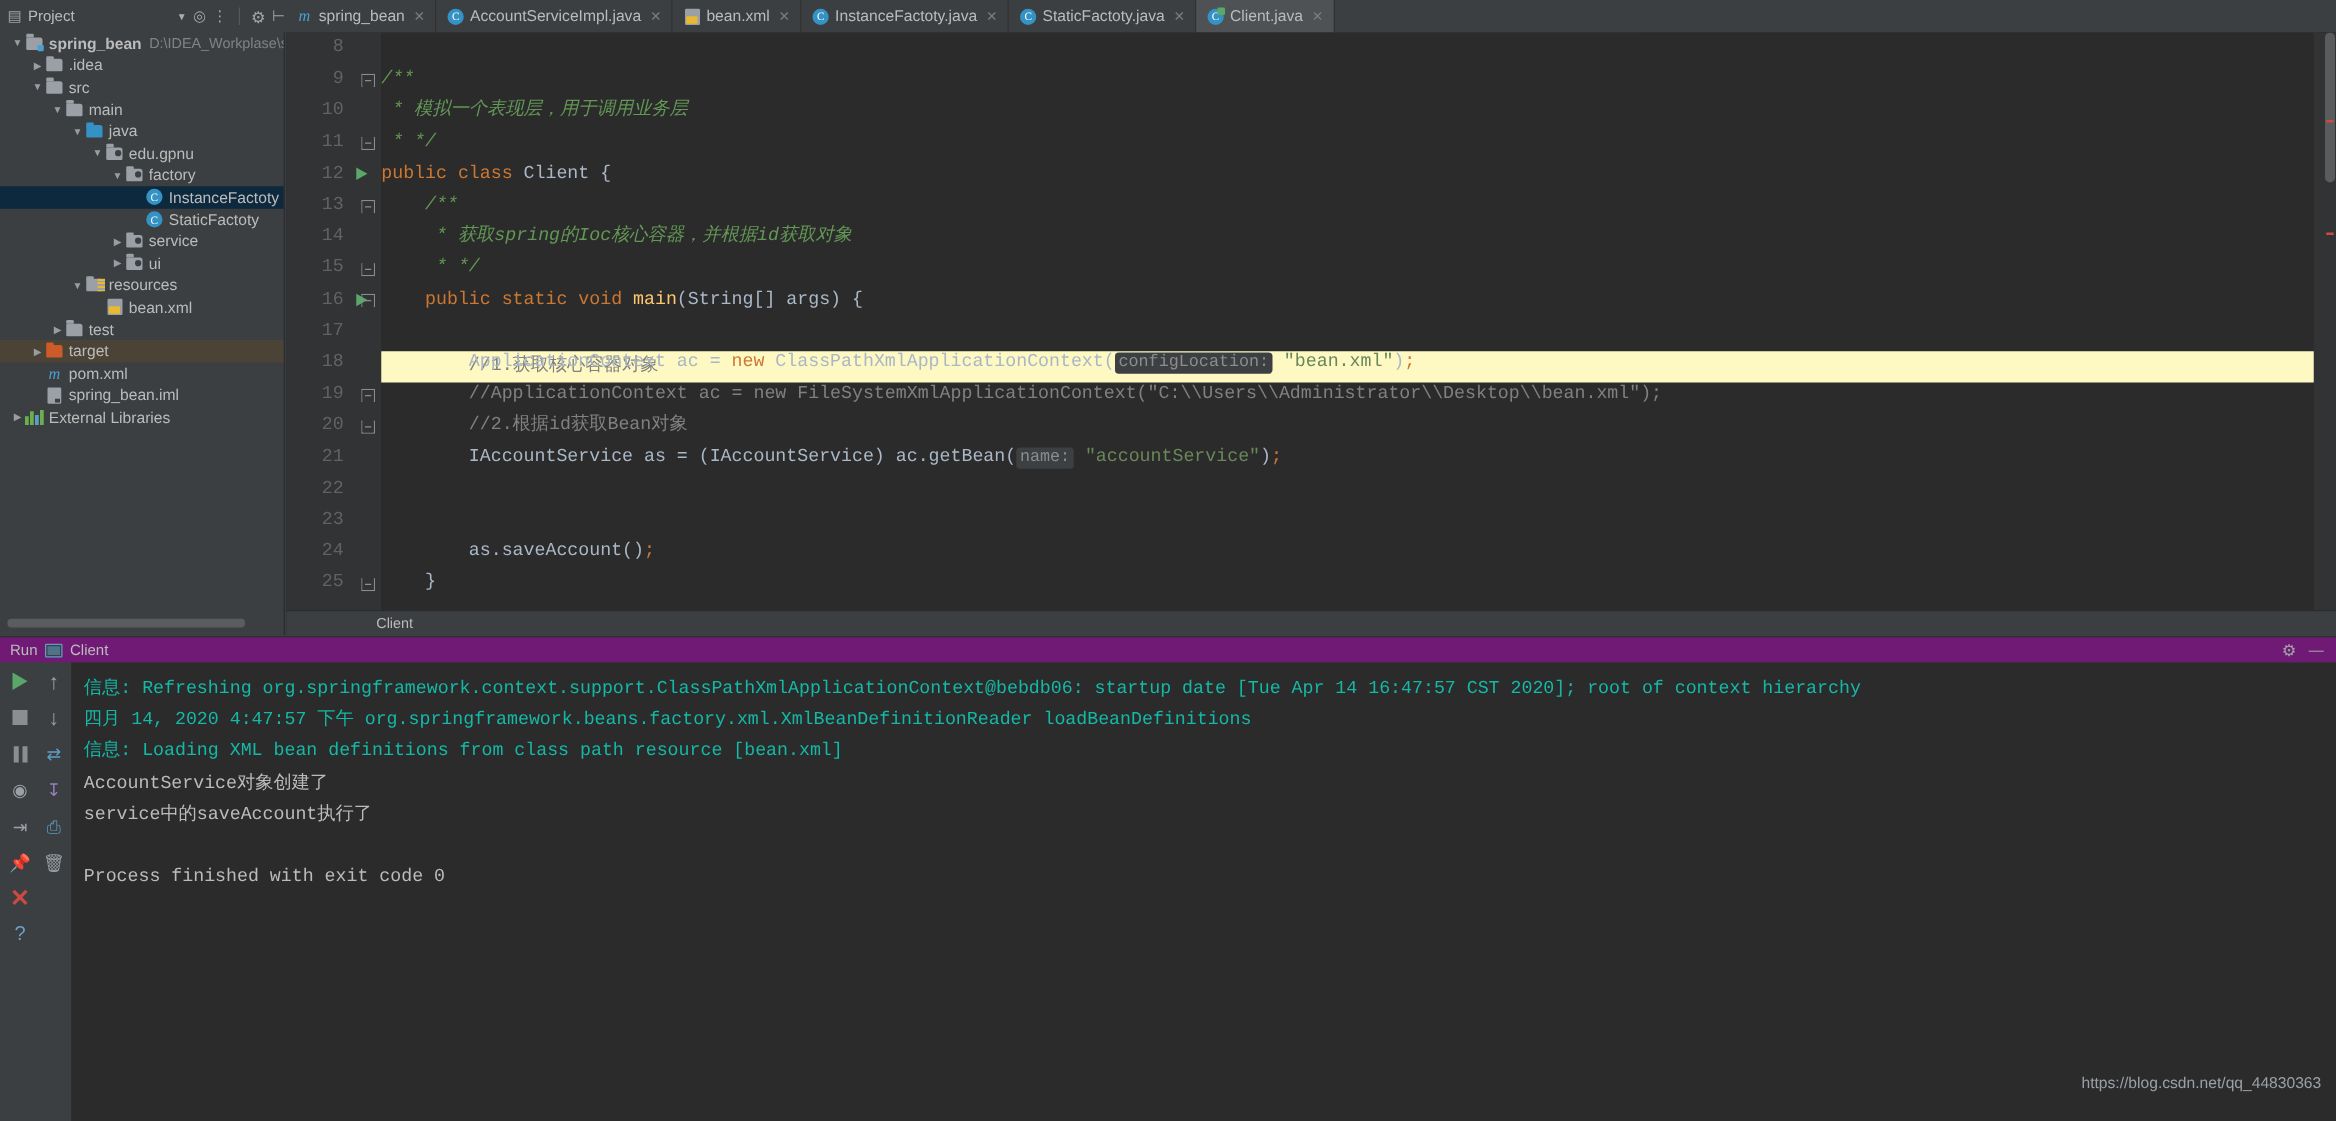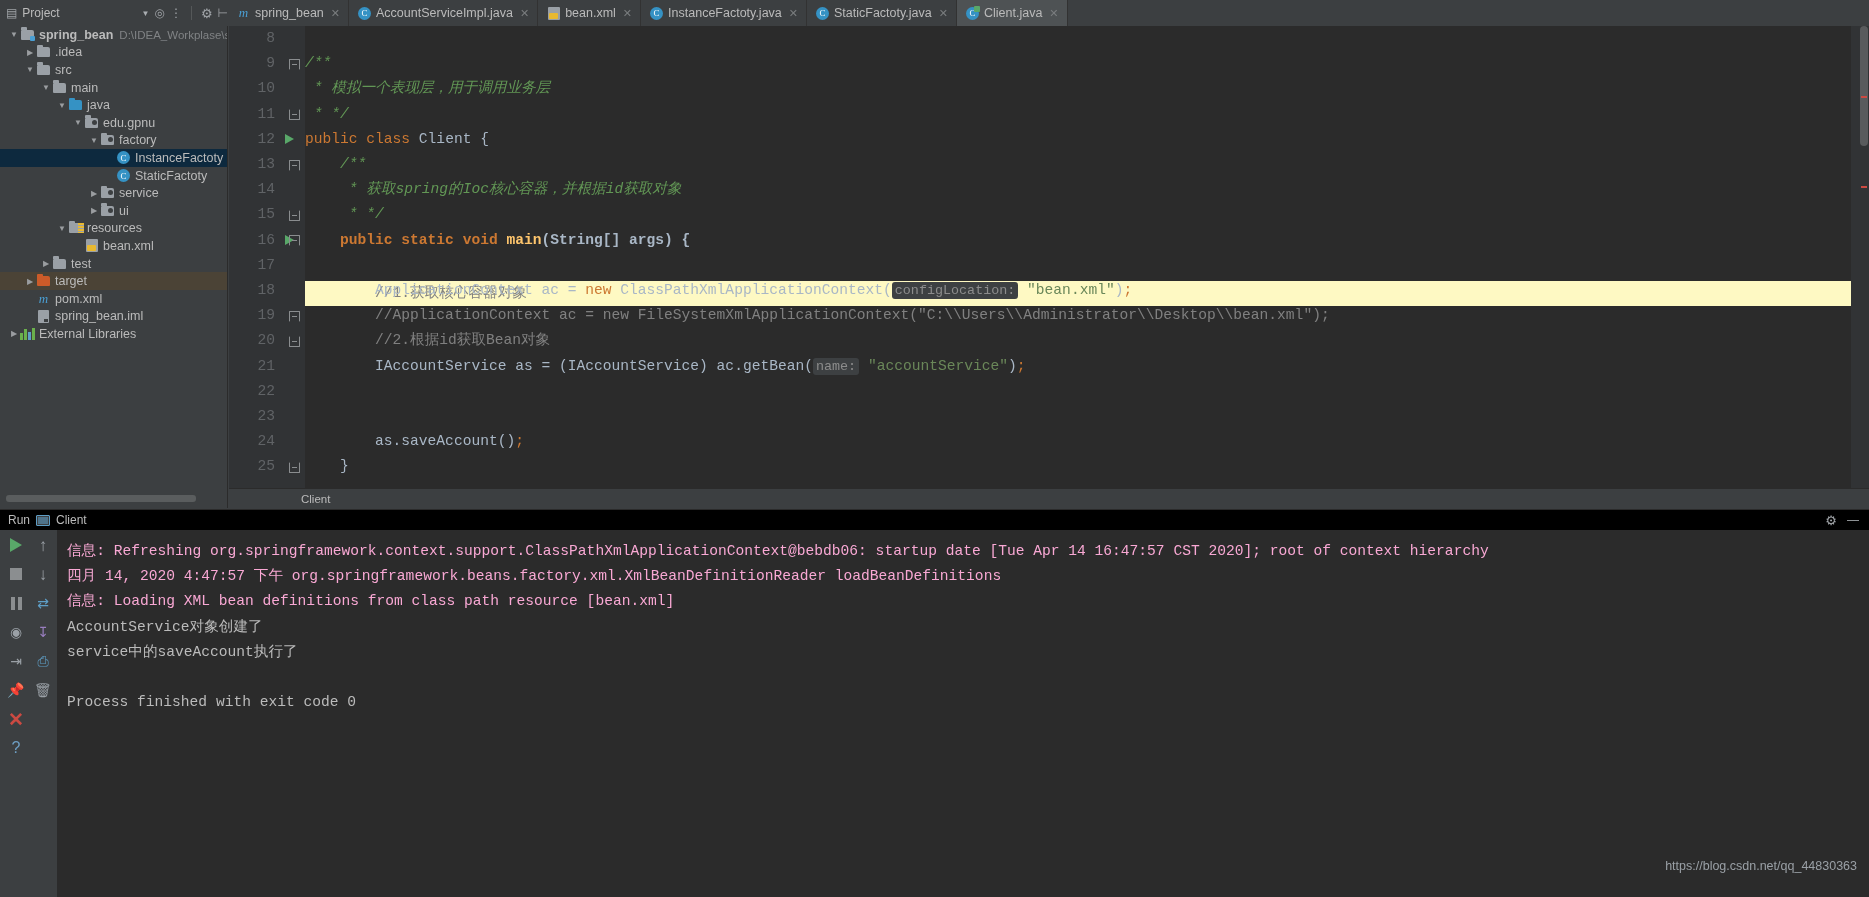--- a/index.html
+++ b/index.html
@@ -415,7 +415,7 @@
         <div class="line" style="top: 126px; position: absolute; left: 0px; right: 0px;"><span class="jdoc">    /**</span></div>
         <div class="line" style="top: 151.2px; position: absolute; left: 0px; right: 0px;"><span class="jdoc">     * 获取spring的Ioc核心容器，并根据id获取对象</span></div>
         <div class="line" style="top: 176.4px; position: absolute; left: 0px; right: 0px;"><span class="jdoc">     * */</span></div>
-        <div class="line" style="top: 201.6px; position: absolute; left: 0px; right: 0px; font-weight: bold;"><span class="pun">    </span><span class="kw">public static void </span><span class="fn">main</span><span class="pun">(String[] args) {</span></div>
+        <div class="line" style="top: 201.6px; position: absolute; left: 0px; right: 0px;"><span class="pun">    </span><span class="kw">public static void </span><span class="fn">main</span><span class="pun">(String[] args) {</span></div>
         <div class="line hl" style="top: 226.8px; position: absolute; left: 0px; right: 0px;"><span class="cmt">        //1.获取核心容器对象</span></div>
         <div class="line" style="top: 277.2px; position: absolute; left: 0px; right: 0px;"><span class="cmt">        //ApplicationContext ac = new FileSystemXmlApplicationContext("C:\\Users\\Administrator\\Desktop\\bean.xml");</span></div>
         <div class="line" style="top: 252px; position: absolute; left: 0px; right: 0px;"><span class="pun">        ApplicationContext ac = </span><span class="kw">new </span><span class="pun">ClassPathXmlApplicationContext(</span><span class="hint">configLocation:</span><span class="pun"> </span><span class="str">"bean.xml"</span><span class="pun">)</span><span class="sem">;</span></div>

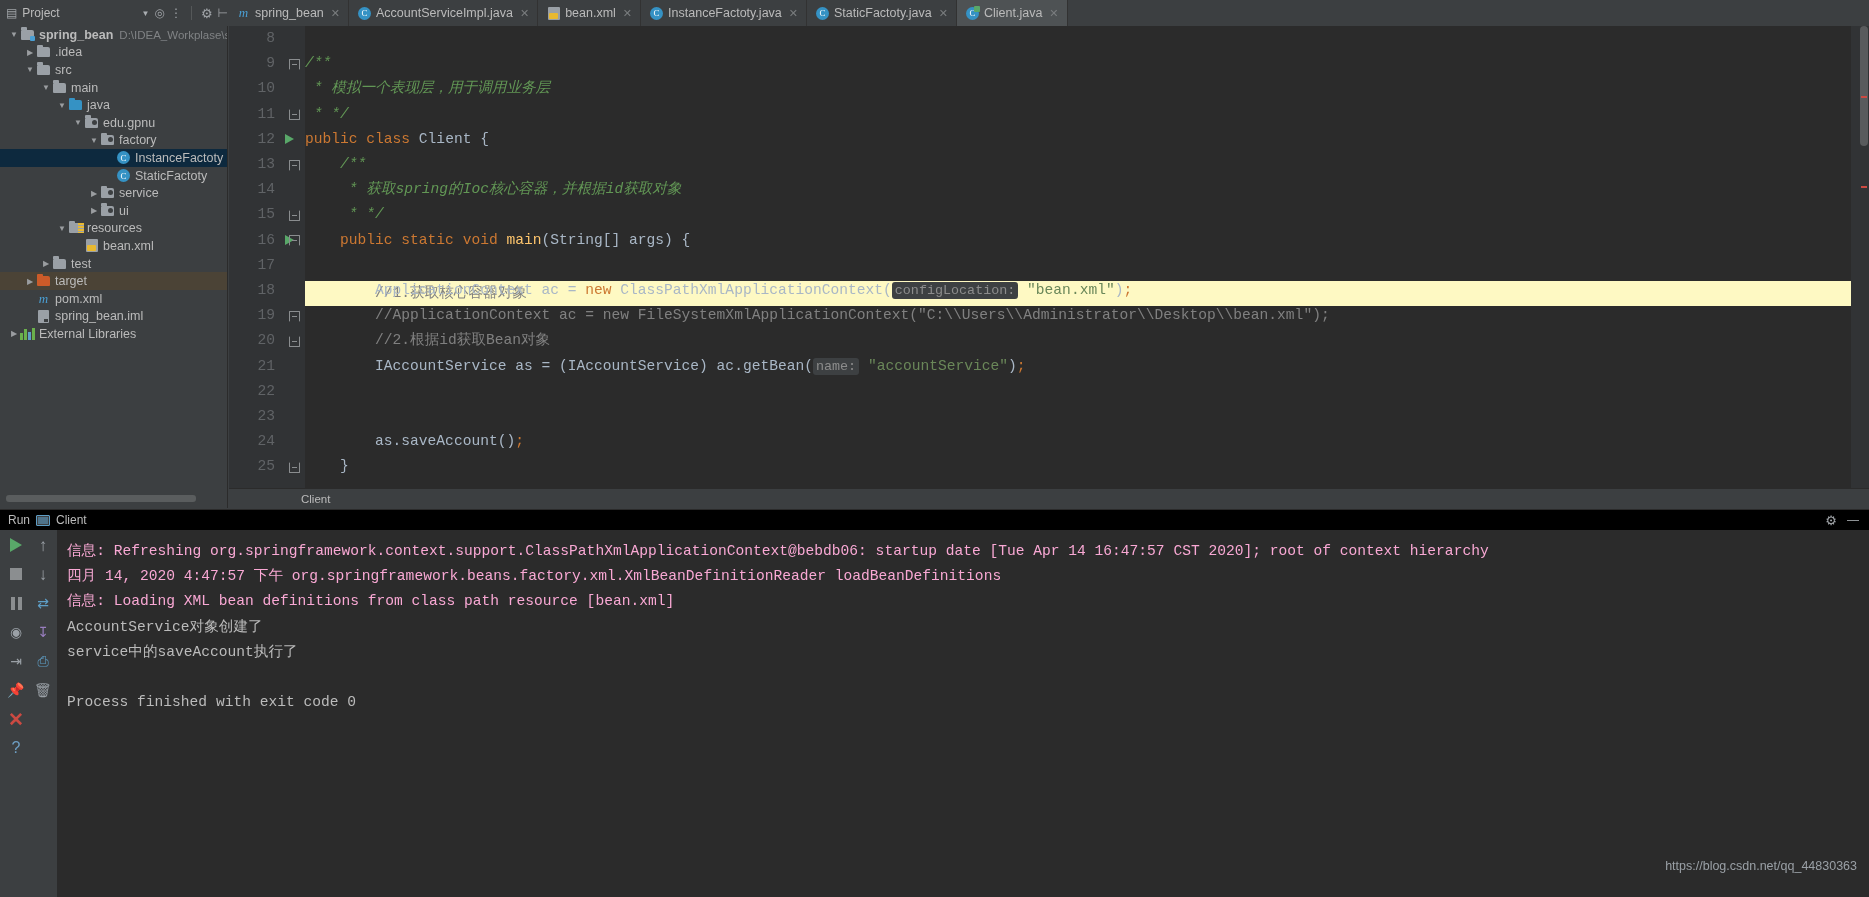--- a/index.html
+++ b/index.html
@@ -116,7 +116,7 @@
               background: #3c3f41; border-top: 1px solid #2b2b2b; }
   .run-header { position: absolute; left: 0; top: 0; width: 1869px; height: 20px;
                 display: flex; align-items: center; gap: 6px; padding-left: 8px;
-                font-size: 12px; color: #bbbbbb; background: #000000; }
+                font-size: 12px; color: #bbbbbb; background: #701a75; }
   .run-win-ico { width: 14px; height: 11px; border: 1.5px solid #5e9ec6; border-radius: 1px;
                  background: #3c3f41; position: relative; }
   .run-win-ico:after { content: ""; position: absolute; left: 1px; top: 1px; right: 1px; bottom: 1px;

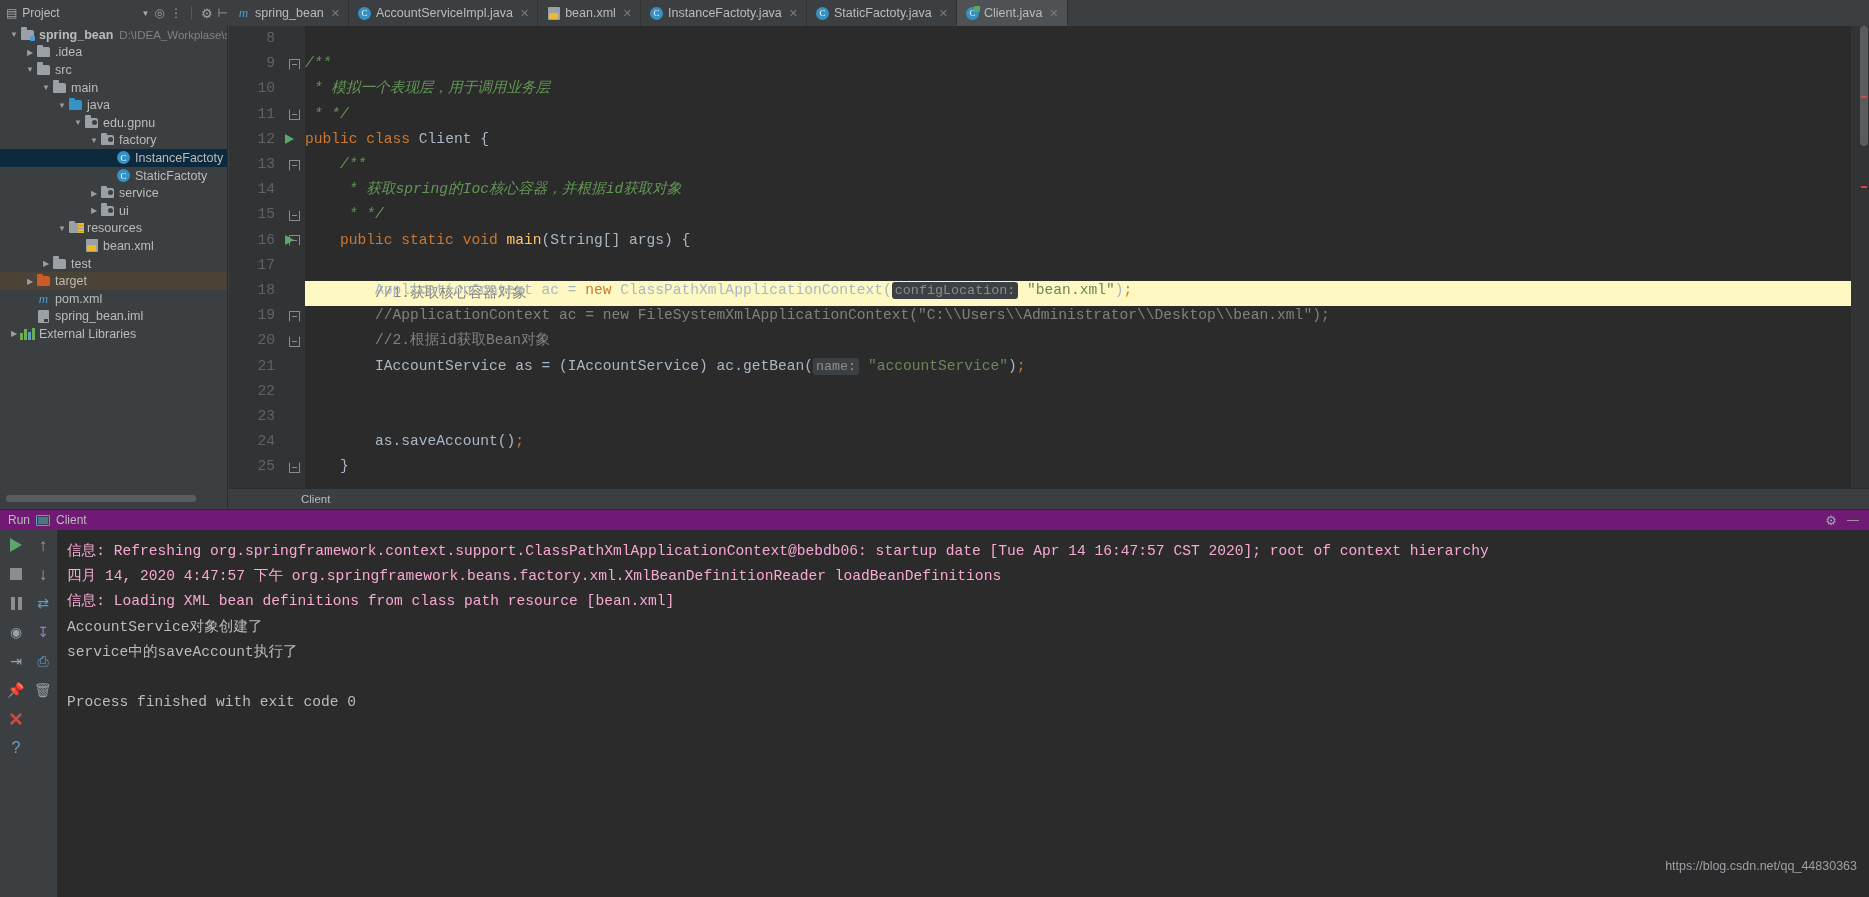--- a/index.html
+++ b/index.html
@@ -141,7 +141,7 @@
              background: #2b2b2b; padding: 9px 0 0 10px; overflow: hidden; }
   .cline { font-family: "Liberation Mono", monospace; font-size: 14.6px; line-height: 25.2px;
            white-space: pre; color: #bbbbbb; }
-  .cline.red { color: #f9a8d4; }
+  .cline.red { color: #14b8a6; }
   .watermark { position: absolute; right: 12px; bottom: 24px; font-size: 12.5px; color: #9aa0a6;
                font-family: "Liberation Sans", sans-serif; }
   .gear { color: #a0a4a8; font-size: 13px; }

